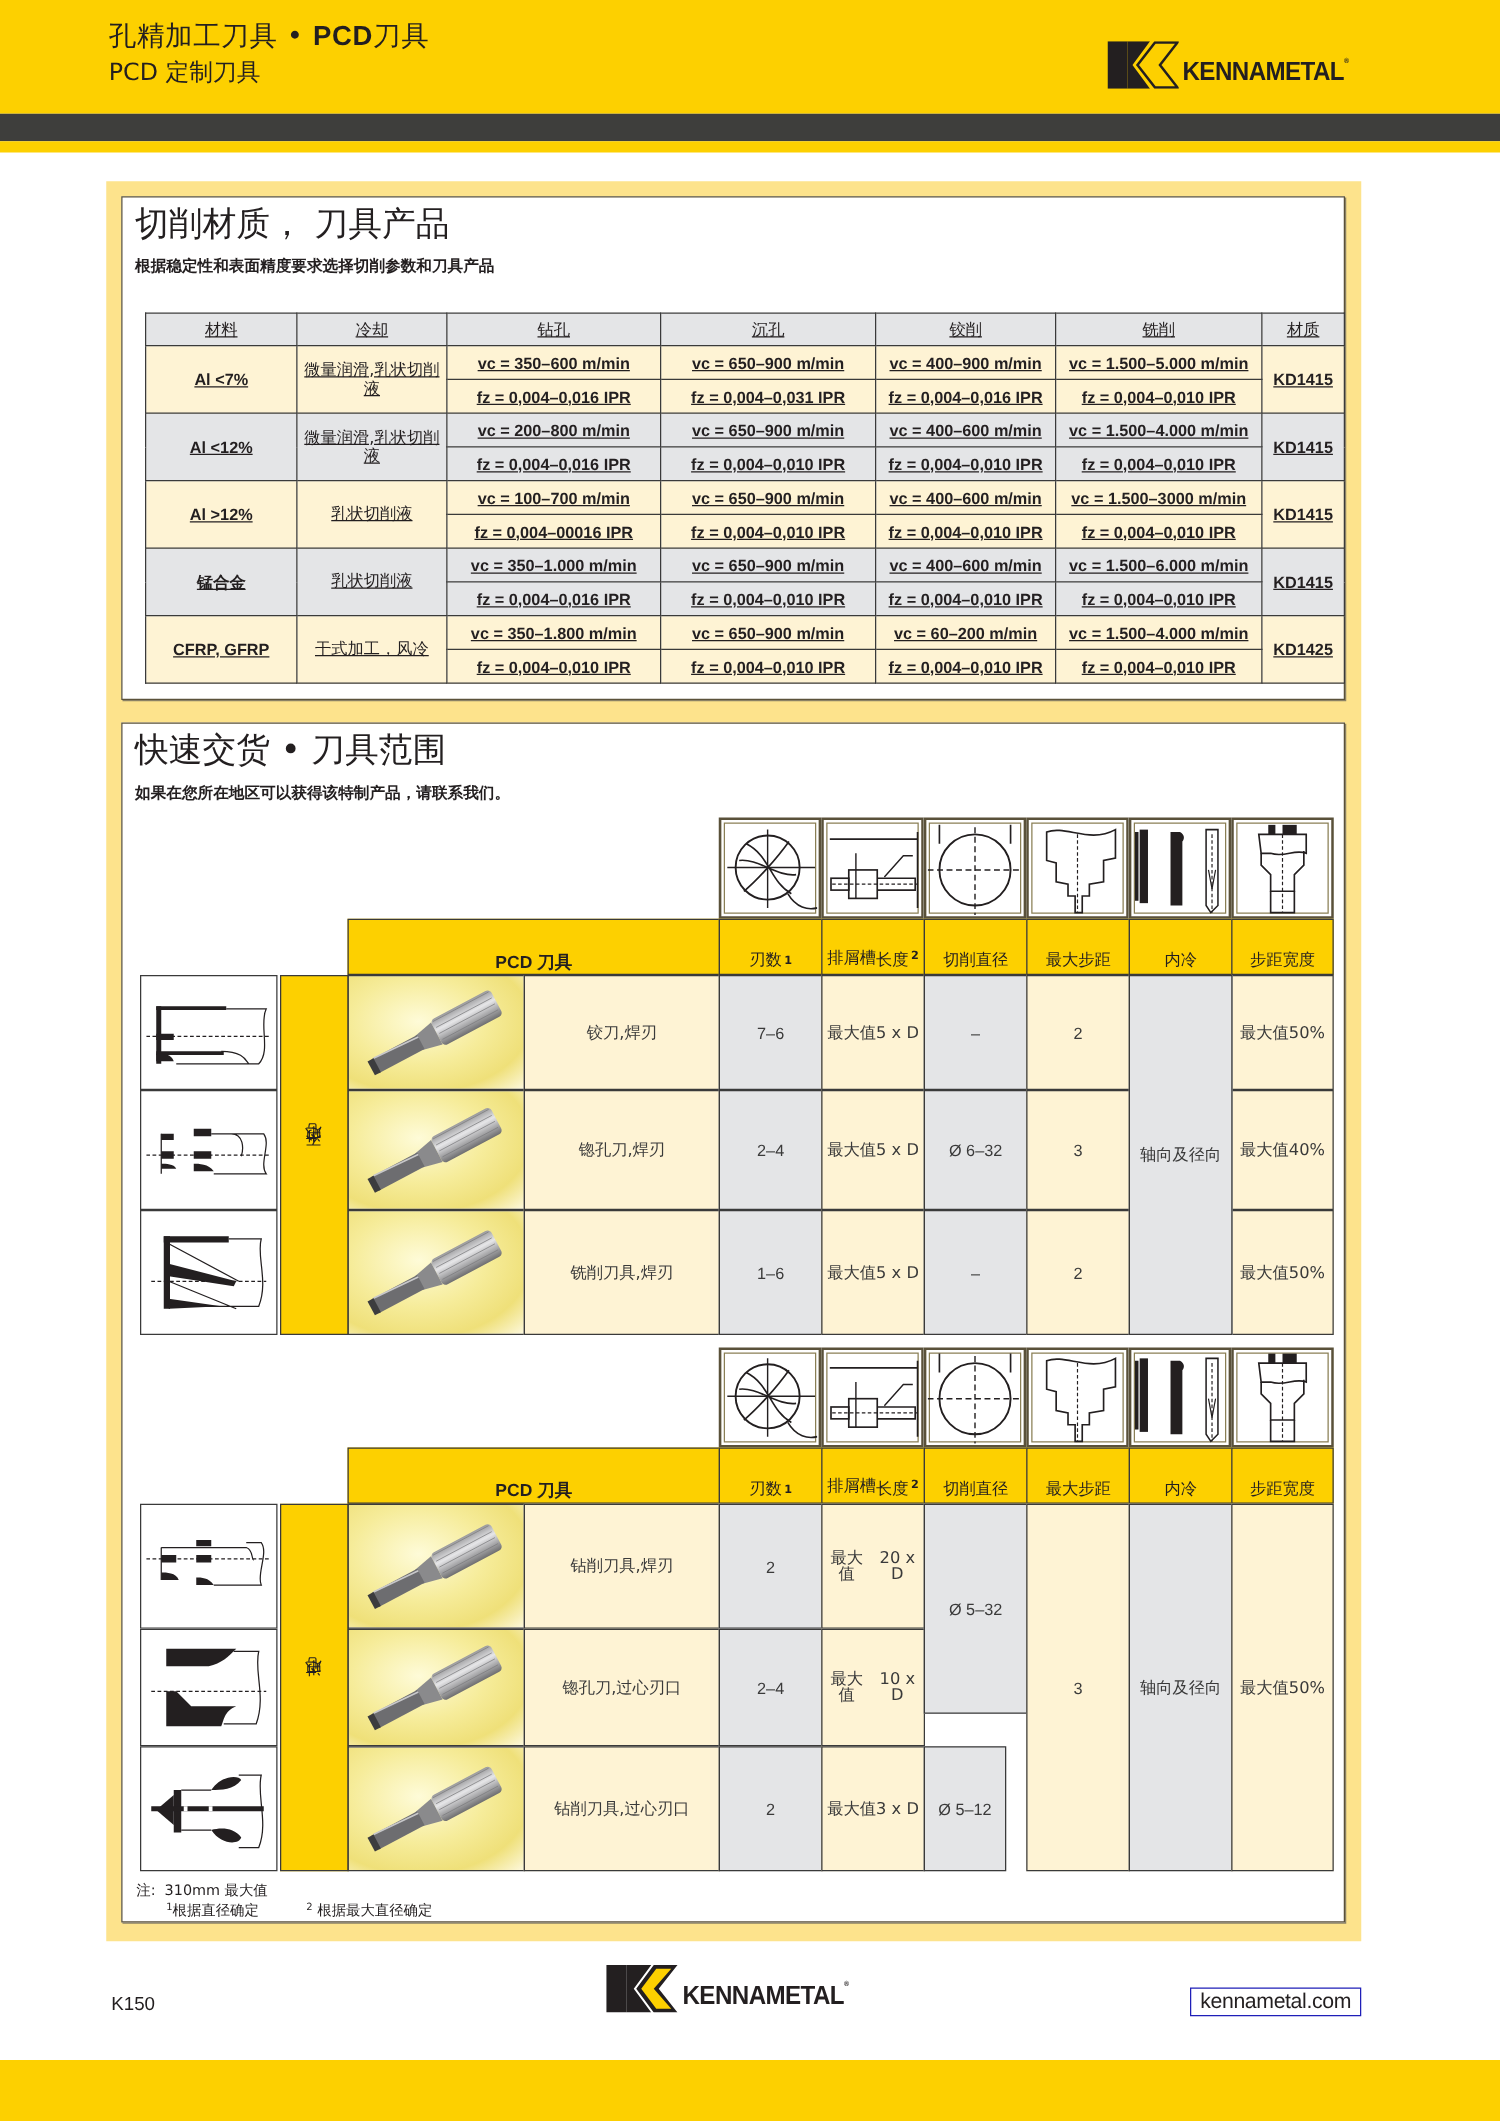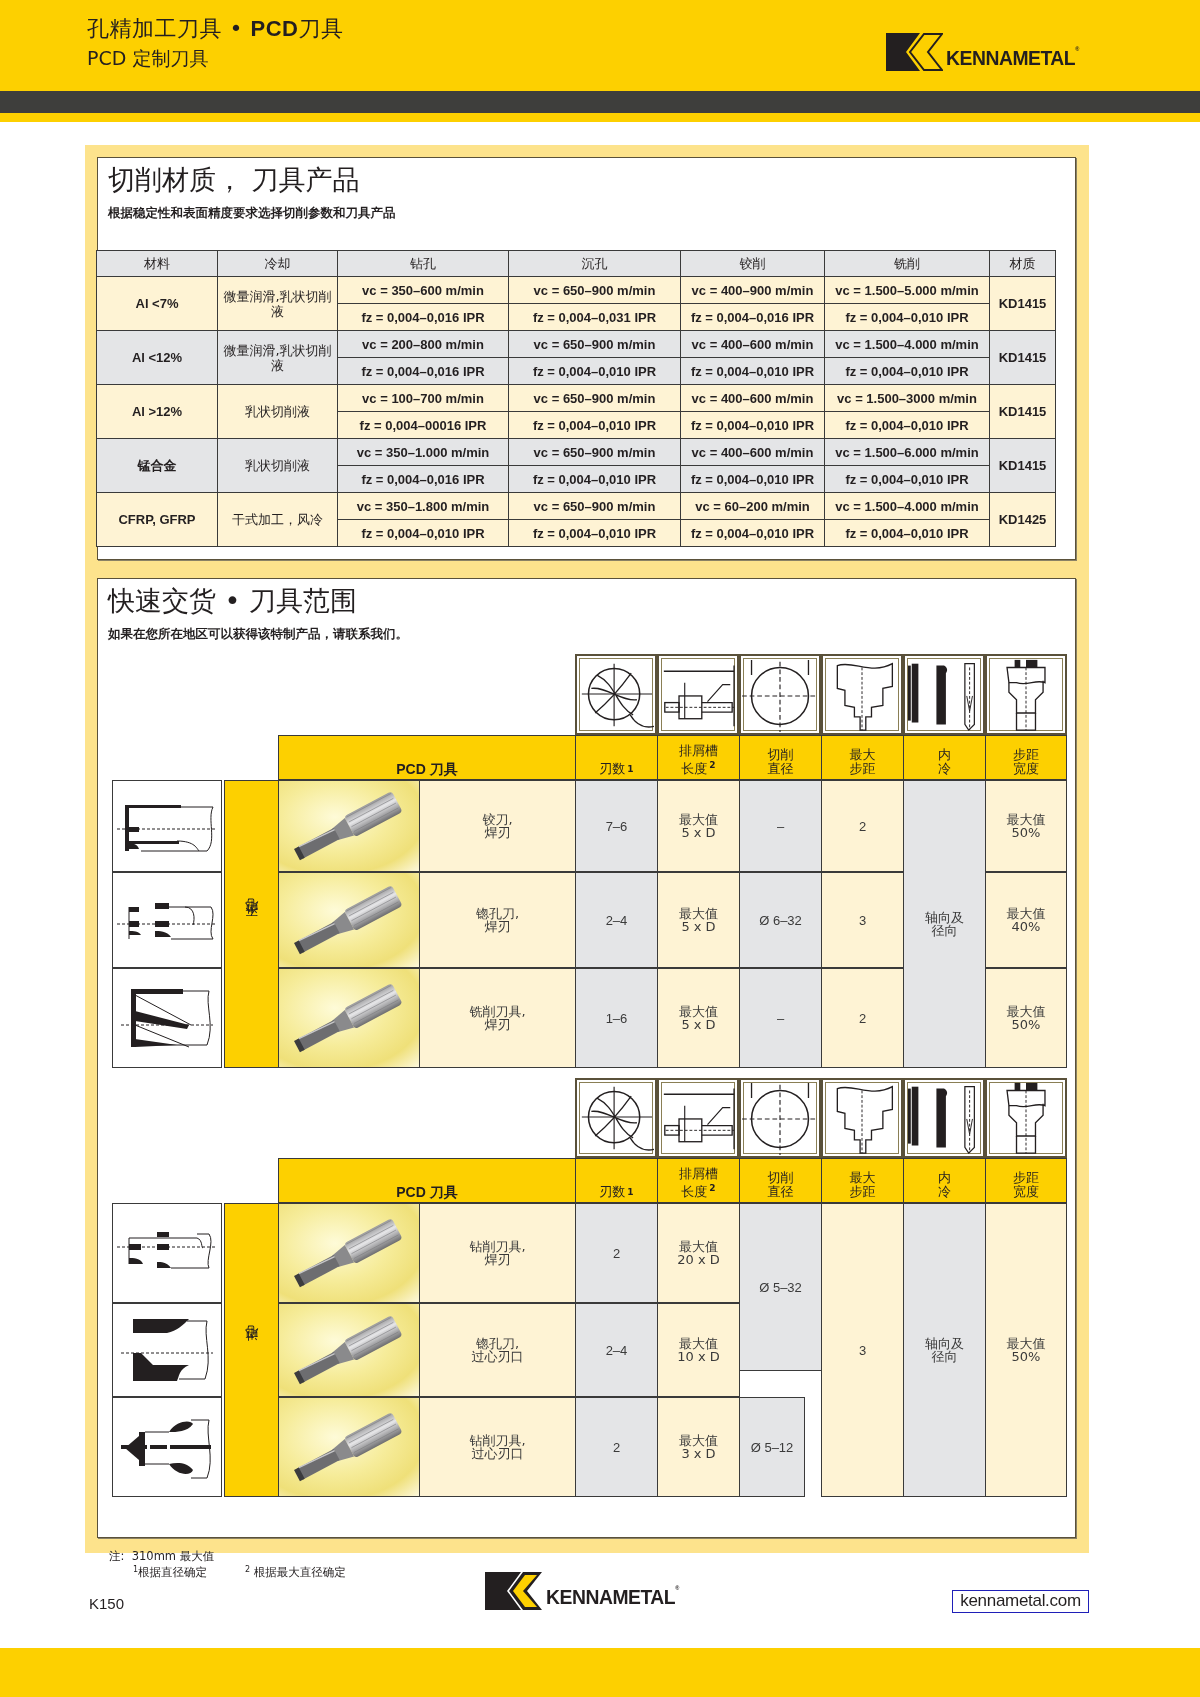--- a/index.html
+++ b/index.html
@@ -21,7 +21,7 @@
   .p-title { font-size: 27px; line-height: 32px; color: #231f20; }
   .p-sub { font-size: 12.5px; line-height: 16px; color: #231f20; font-weight: bold; }
   
-  table.t1 { border-collapse: collapse; position: absolute; left: 96px; top: 250px; width: 959px; table-layout: fixed; font-family: "Liberation Sans", sans-serif; }
+  table.t1 { border-collapse: collapse; position: absolute; left: 116px; top: 250px; width: 959px; table-layout: fixed; font-family: "Liberation Sans", sans-serif; text-decoration: underline; }
   .t1 th { background: #e4e5e7; font-weight: normal; font-size: 13px; height: 26px; border: 1px solid #3a3a3a; color: #231f20; font-family: "DejaVu Sans", sans-serif; }
   .t1 td { border: 1px solid #3a3a3a; height: 27px; text-align: center; font-size: 13px; font-weight: bold; color: #231f20; white-space: nowrap; }
   .t1 td.cool { font-weight: normal; font-size: 13px; white-space: normal; line-height: 15px; font-family: "DejaVu Sans", sans-serif; }

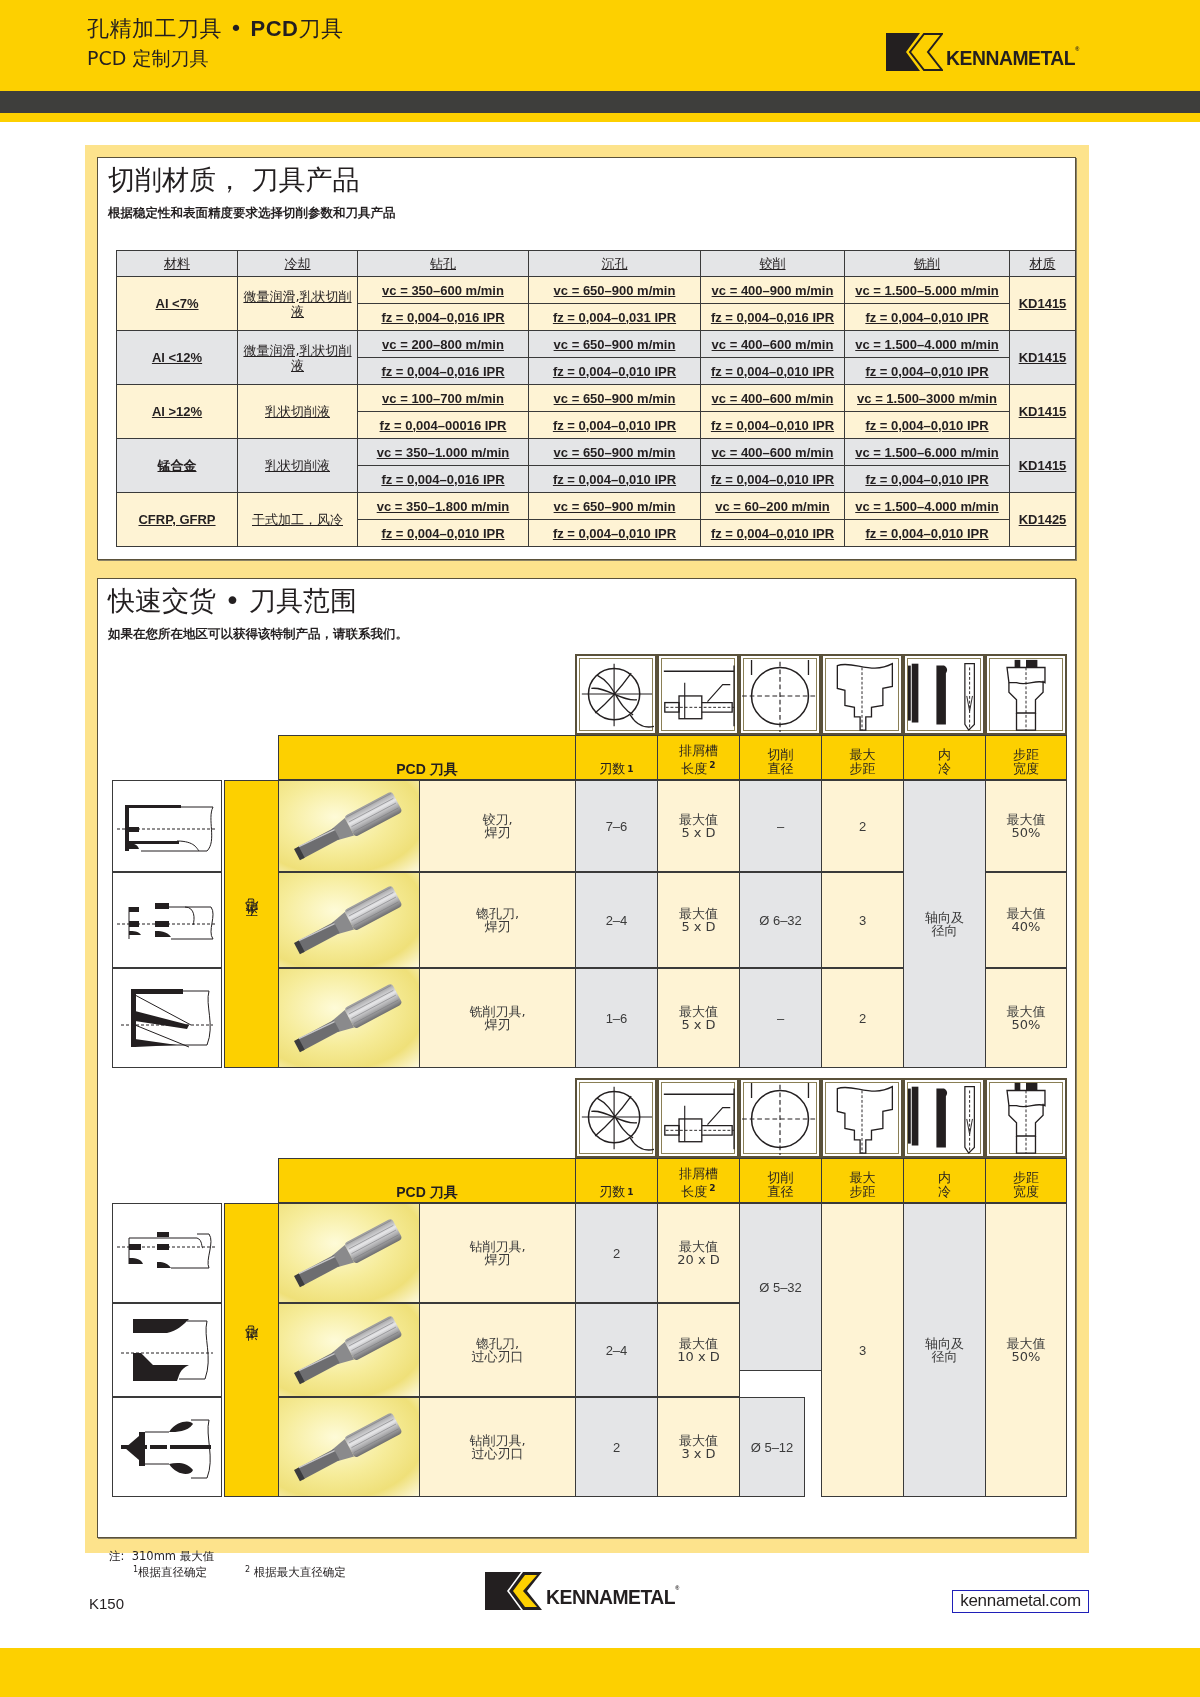--- a/index.html
+++ b/index.html
@@ -41,7 +41,7 @@
   .c-img { background: radial-gradient(ellipse at 40% 40%, #fefbd8 0%, #f6ec9a 45%, #efe079 75%, #fdf8dc 100%); }
   .c-diag { background: #ffffff; }
   .c-name { background: #fef3d4; font-family: "DejaVu Sans", sans-serif; font-size: 13px; line-height: 13px; color: #3a3a3a; }
-  .two { display: flex; flex-direction: column; align-items: center; }
+  .two { display: flex; align-items: center; }
   .cj { font-family: "DejaVu Sans", sans-serif; font-size: 13px; line-height: 13px; }
   .note { font-size: 11.5px; line-height: 14px; color: #231f20; font-family: "DejaVu Sans", sans-serif; margin-top: 44px; }
   .note sup { font-size: 8px; vertical-align: 4px; }

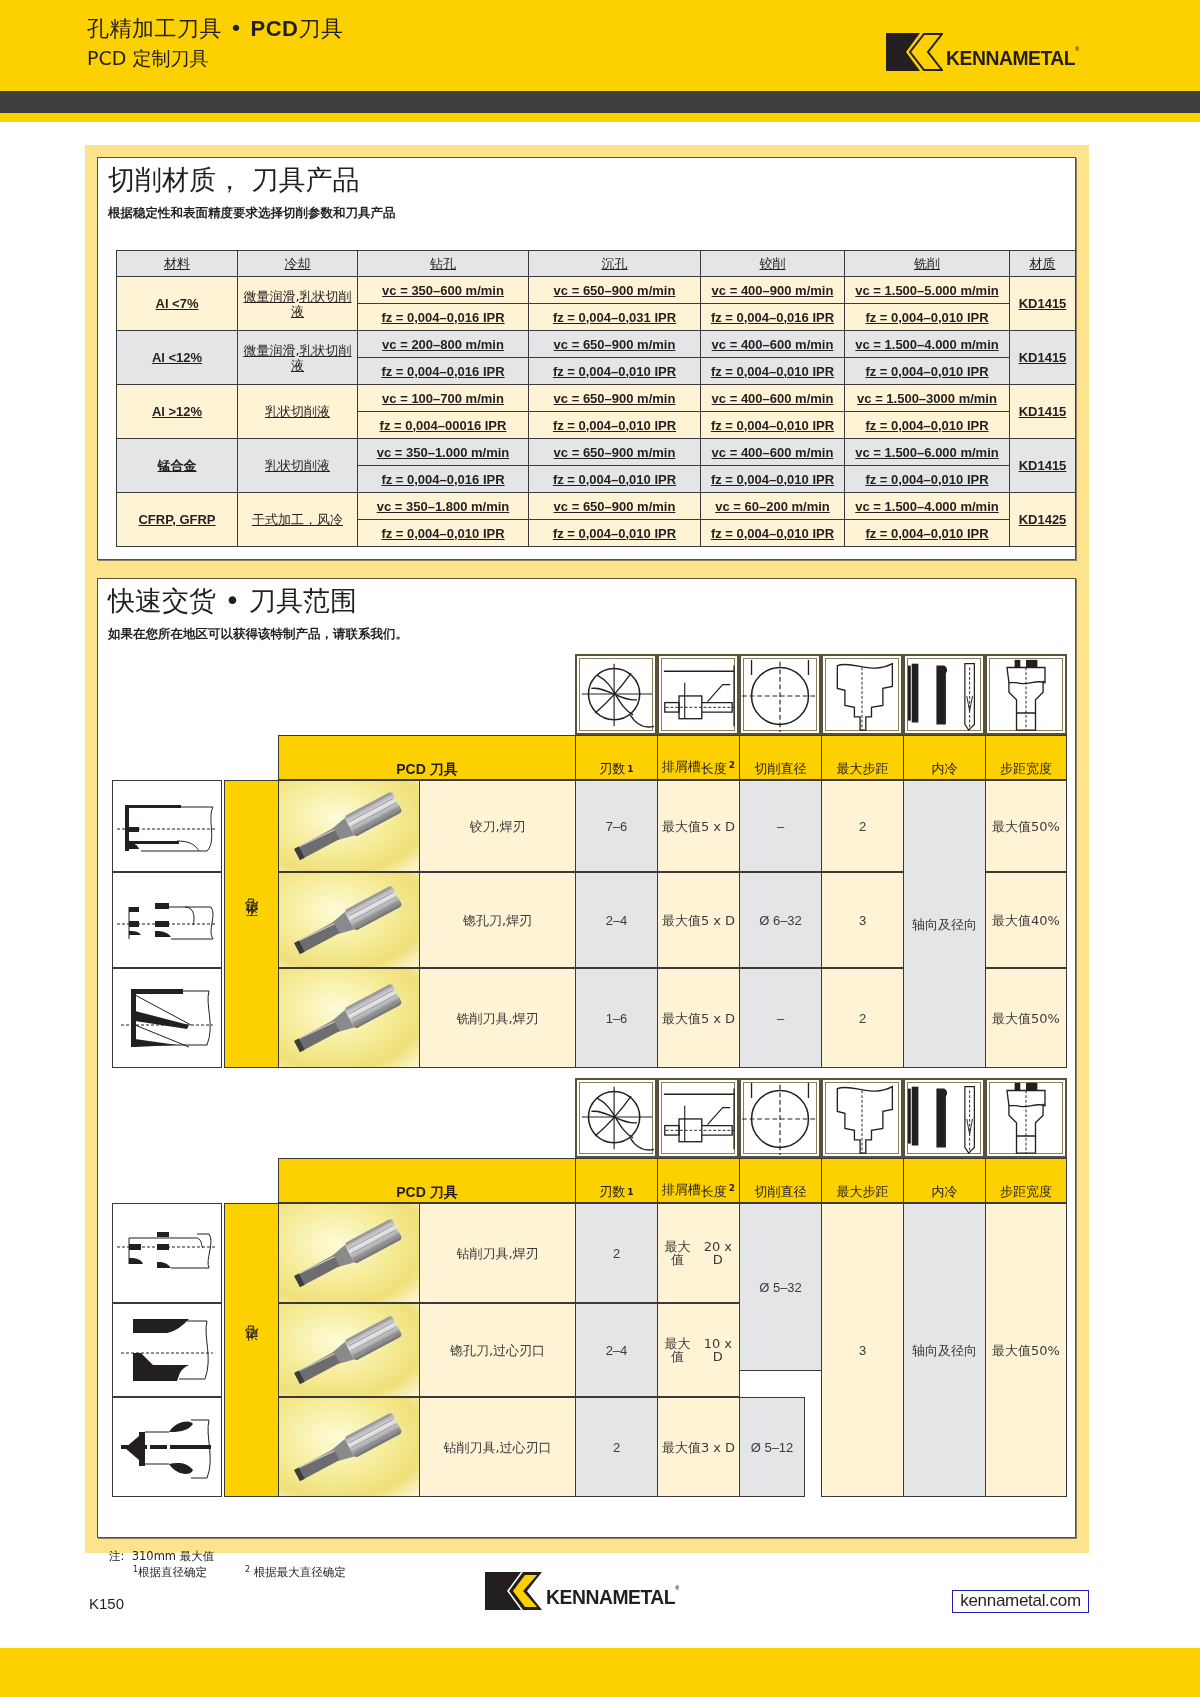--- a/index.html
+++ b/index.html
@@ -43,7 +43,7 @@
   .c-name { background: #fef3d4; font-family: "DejaVu Sans", sans-serif; font-size: 13px; line-height: 13px; color: #3a3a3a; }
   .two { display: flex; align-items: center; }
   .cj { font-family: "DejaVu Sans", sans-serif; font-size: 13px; line-height: 13px; }
-  .note { font-size: 11.5px; line-height: 14px; color: #231f20; font-family: "DejaVu Sans", sans-serif; margin-top: 44px; }
+  .note { font-size: 11.5px; line-height: 14px; color: #231f20; font-family: "DejaVu Sans", sans-serif; }
   .note sup { font-size: 8px; vertical-align: 4px; }
   
   .pgnum { left: 89px; top: 1595px; font-size: 15px; color: #231f20; font-family: "Liberation Sans", sans-serif; }

